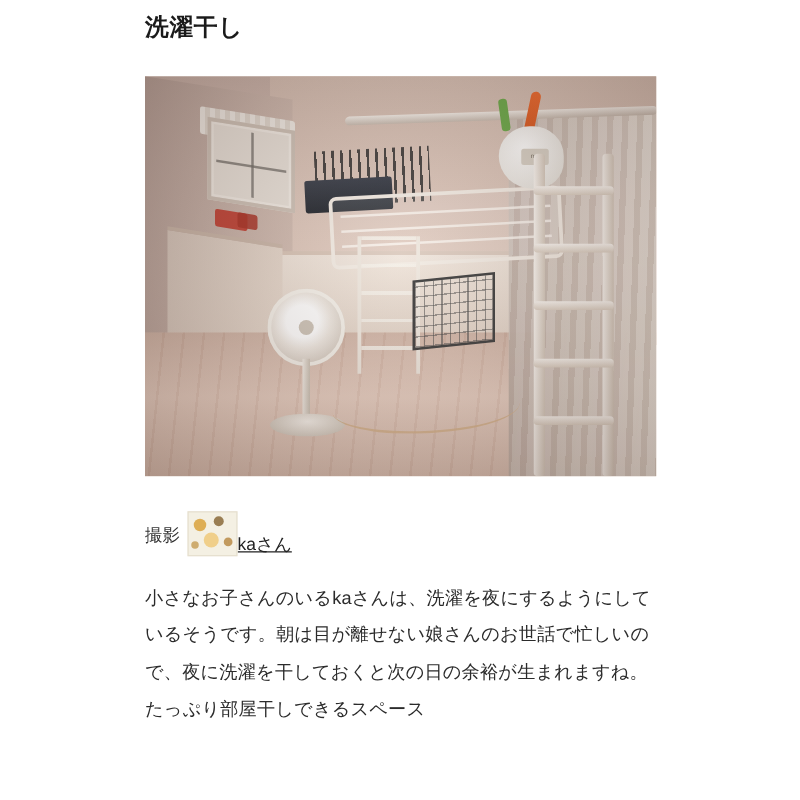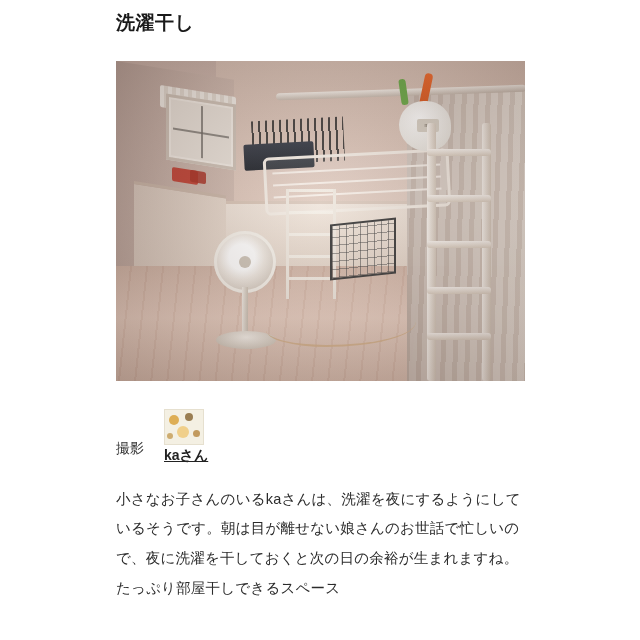--- a/index.html
+++ b/index.html
@@ -299,7 +299,7 @@
     margin-top: 28px;
     display: flex;
     align-items: flex-end;
-    gap: 20px;
+    gap: 6px;
   }
   .credit-label {
     font-size: 14px;

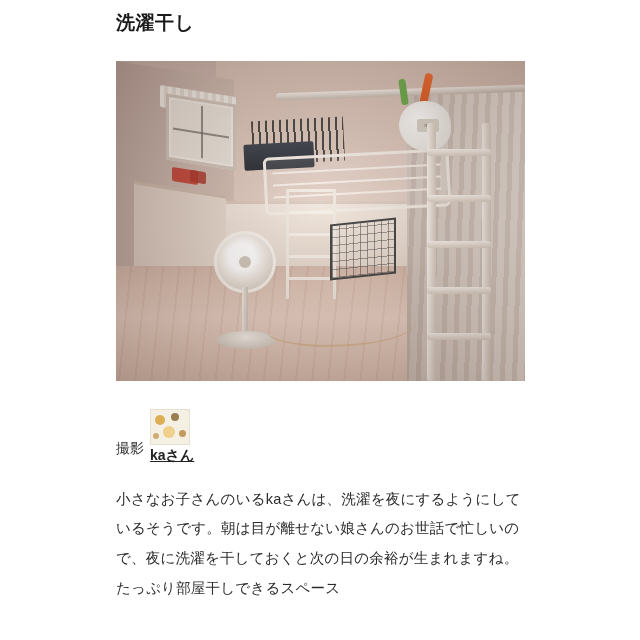--- a/index.html
+++ b/index.html
@@ -308,9 +308,8 @@
   }
   .credit-user {
     display: flex;
-    flex-direction: column;
-    align-items: flex-start;
-    font-weight: bold;
+    flex-direction: row;
+    align-items: flex-end;
   }
   .avatar {
     width: 38px;

